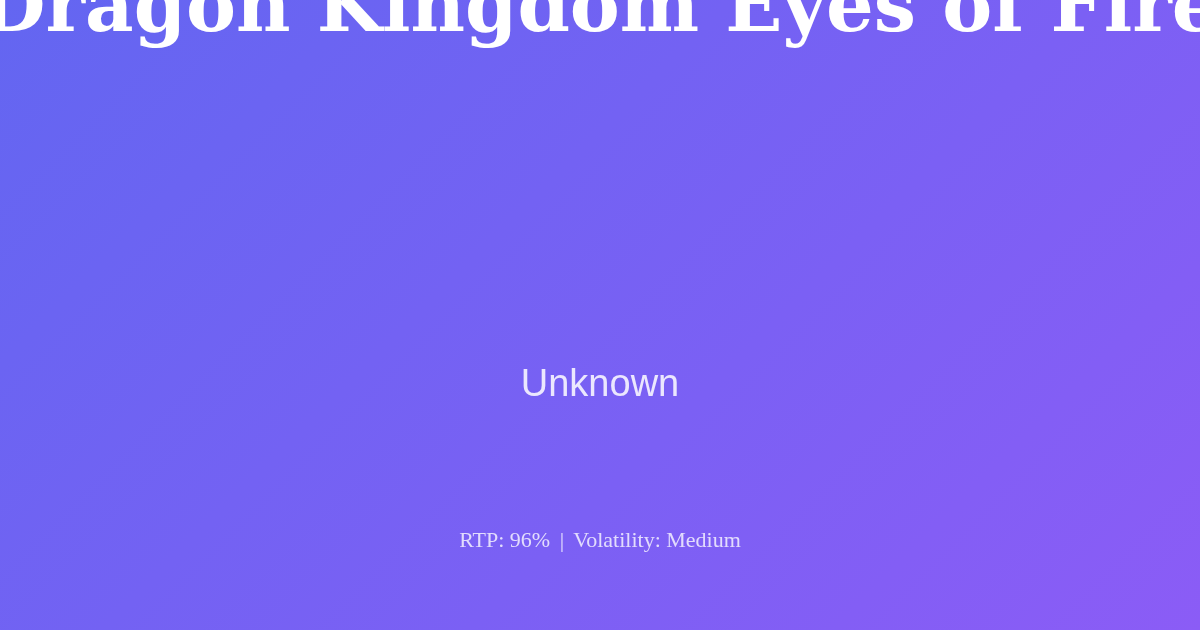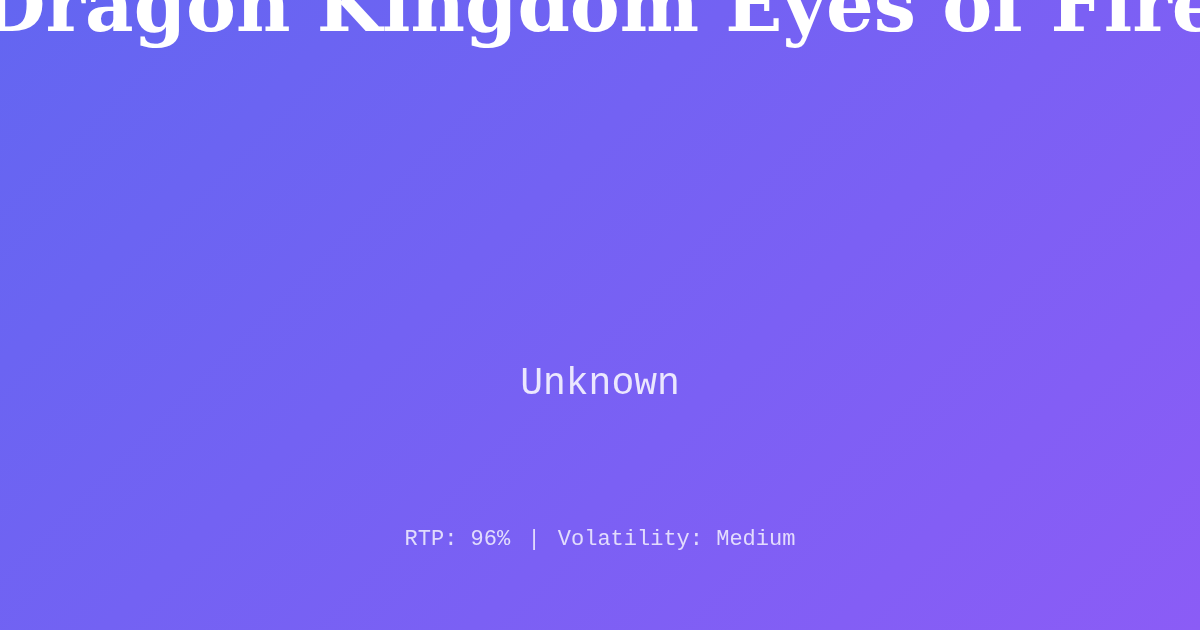--- a/index.html
+++ b/index.html
@@ -65,7 +65,7 @@
     left: 0;
     width: 1200px;
     margin: 0;
-    font-family: Liberation Mono, monospace;
+    font-family: Liberation Sans, sans-serif;
     font-weight: 400;
     font-size: 38px;
     line-height: 1.15;

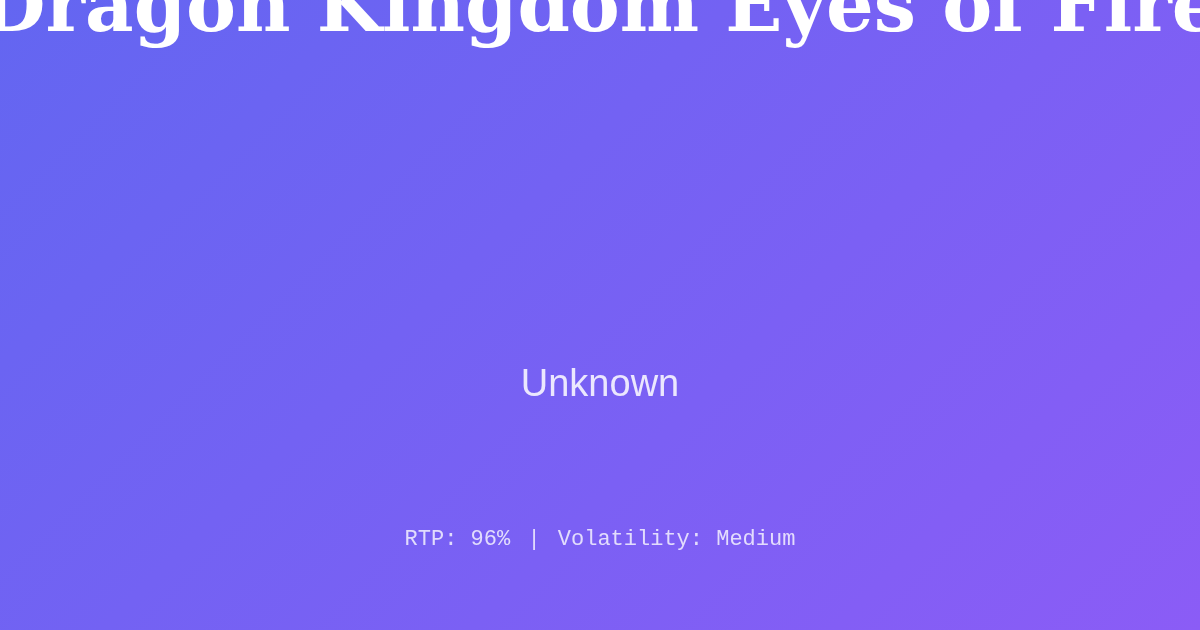--- a/index.html
+++ b/index.html
@@ -81,7 +81,7 @@
     left: 0;
     width: 1200px;
     margin: 0;
-    font-family: Liberation Mono, monospace;
+    font-family: Liberation Serif, serif;
     font-weight: 400;
     font-size: 22px;
     line-height: 1.2;

